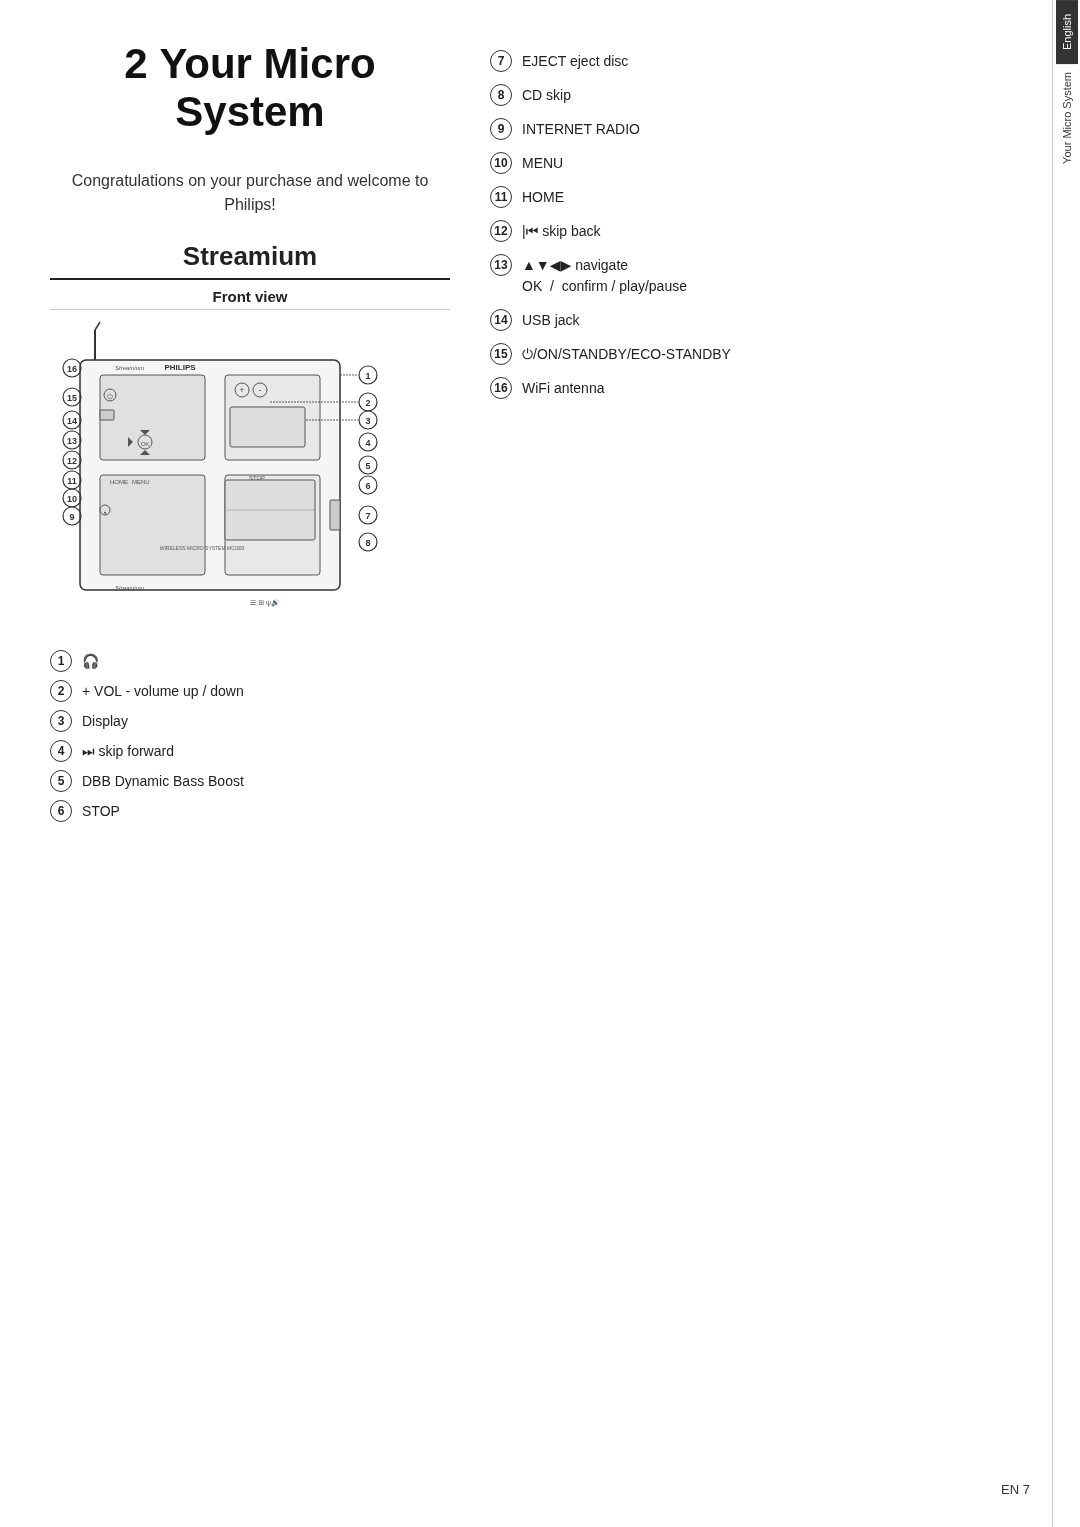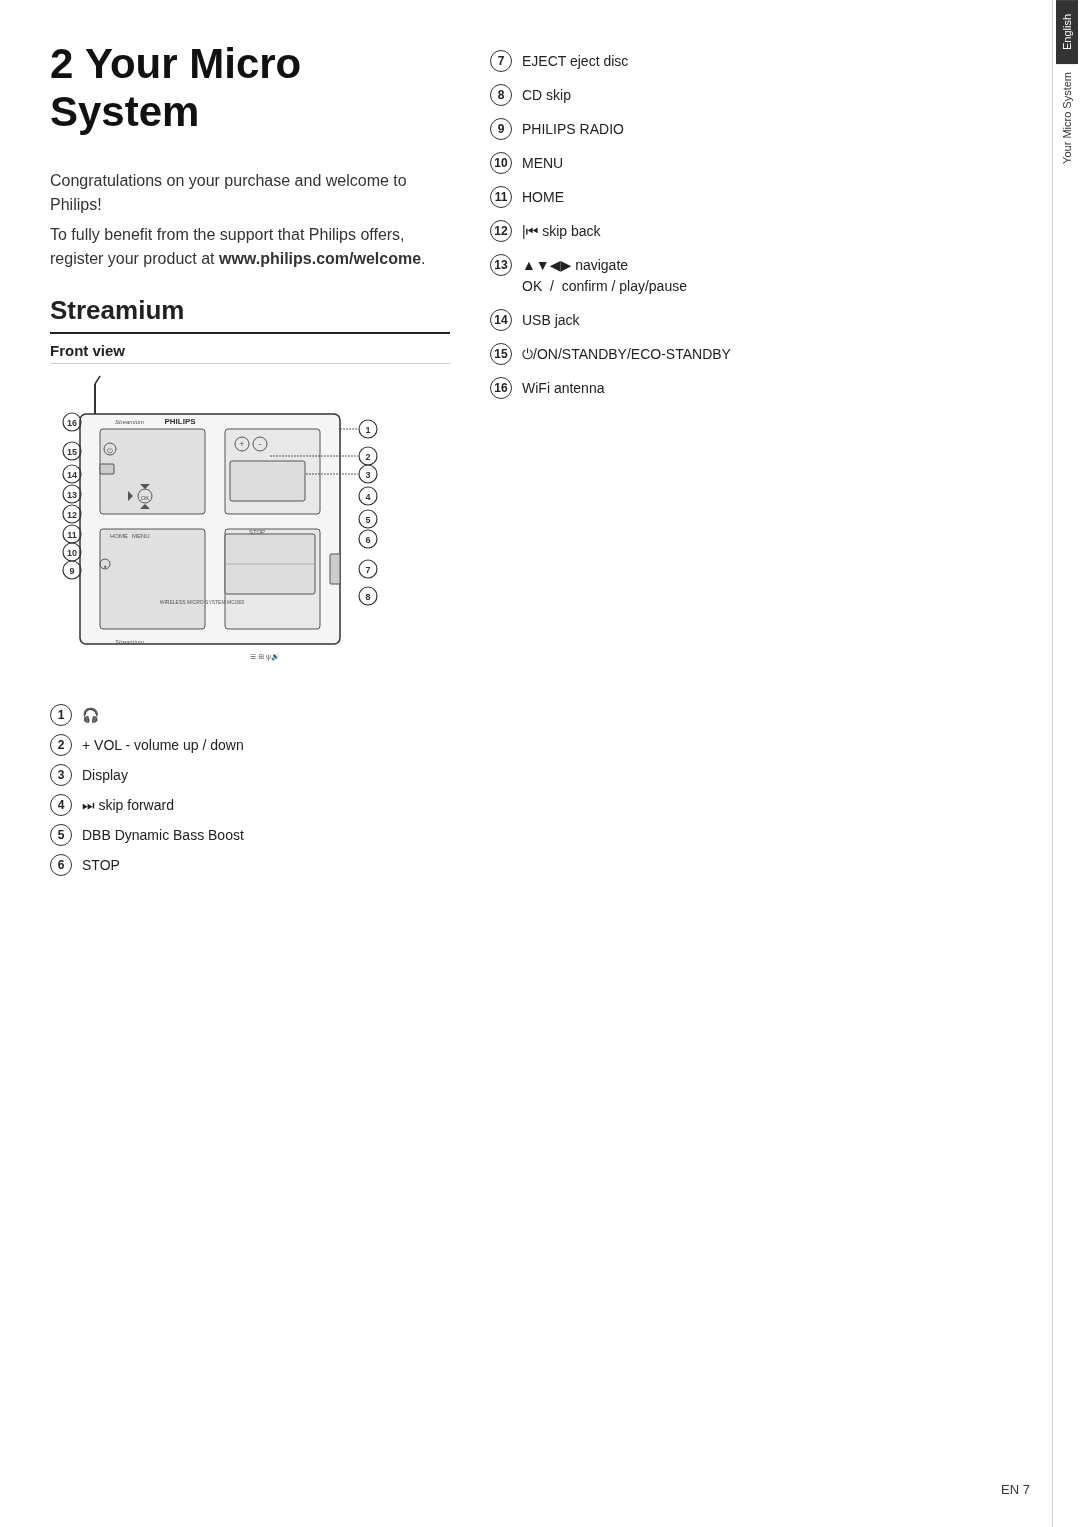--- a/index.html
+++ b/index.html
@@ -59,6 +59,7 @@
 
     .left-col {
       flex: 0 0 400px;
+      text-align: center;
     }
 
     .right-col {

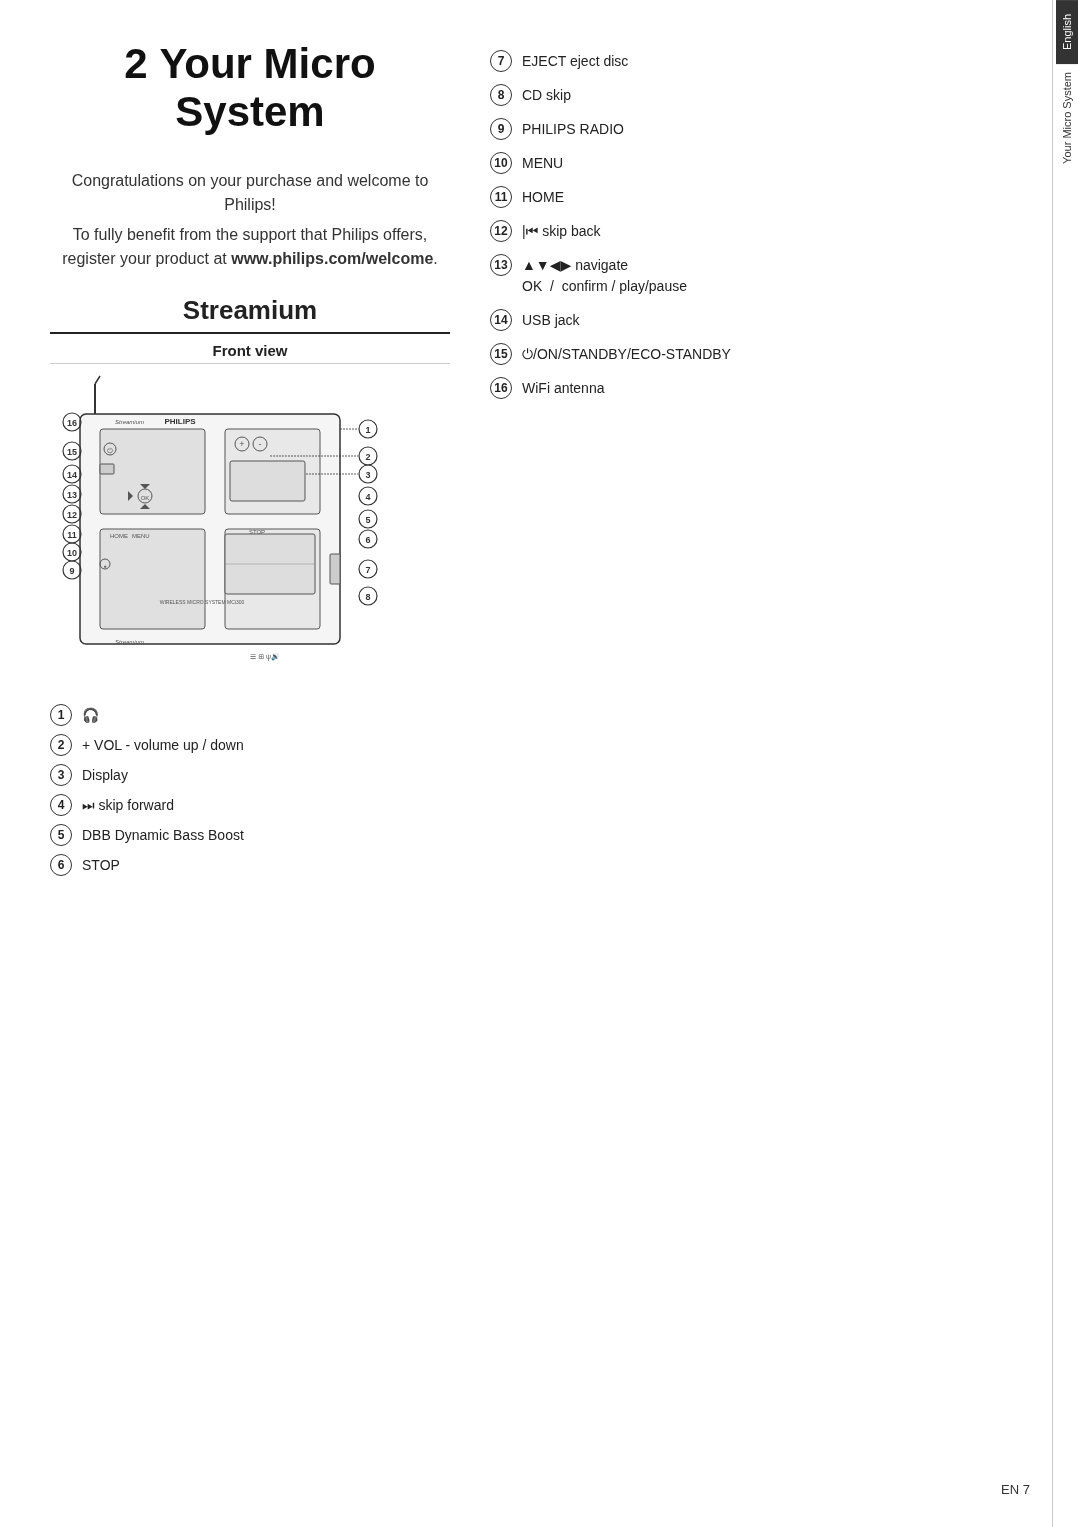--- a/index.html
+++ b/index.html
@@ -338,7 +338,7 @@
         </li>
         <li>
           <span class="item-num">9</span>
-          <span class="item-text">PHILIPS RADIO</span>
+          <span class="item-text">INTERNET RADIO</span>
         </li>
         <li>
           <span class="item-num">10</span>

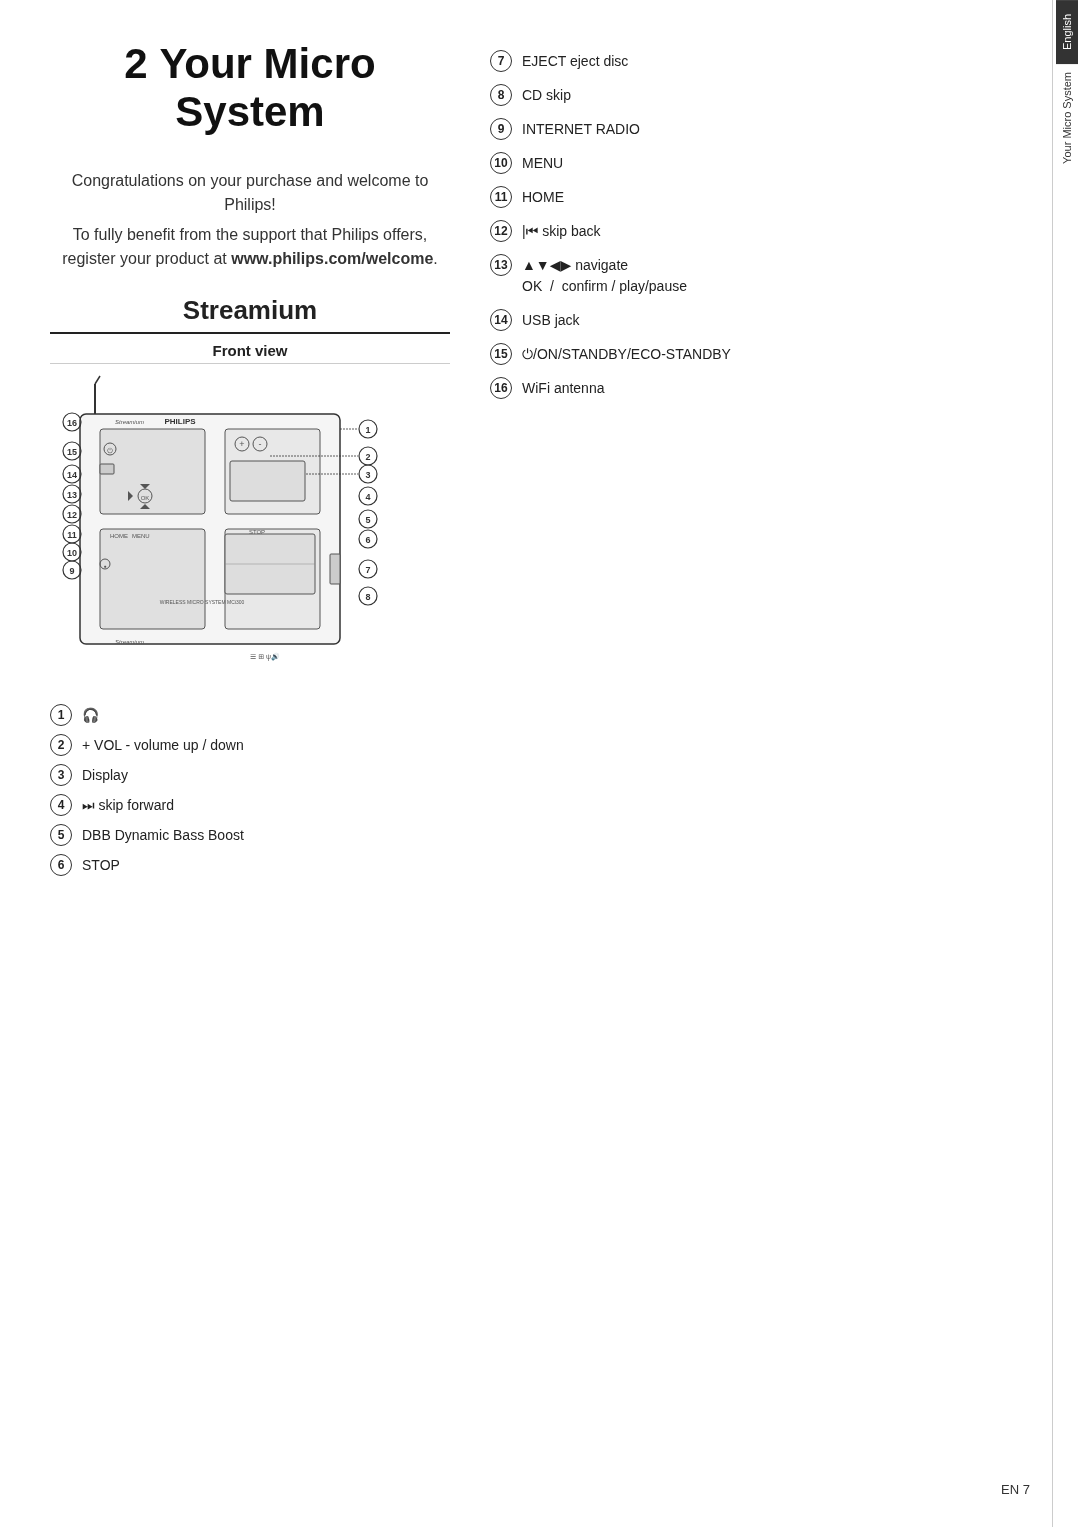--- a/index.html
+++ b/index.html
@@ -187,9 +187,6 @@
       </h1>
 
       <p class="intro-text">Congratulations on your purchase and welcome to Philips!</p>
-      <p class="intro-text">
-        To fully benefit from the support that Philips offers, register your product at <strong>www.philips.com/welcome</strong>.
-      </p>
 
       <h2 class="overview-title">Streamium</h2>
 

